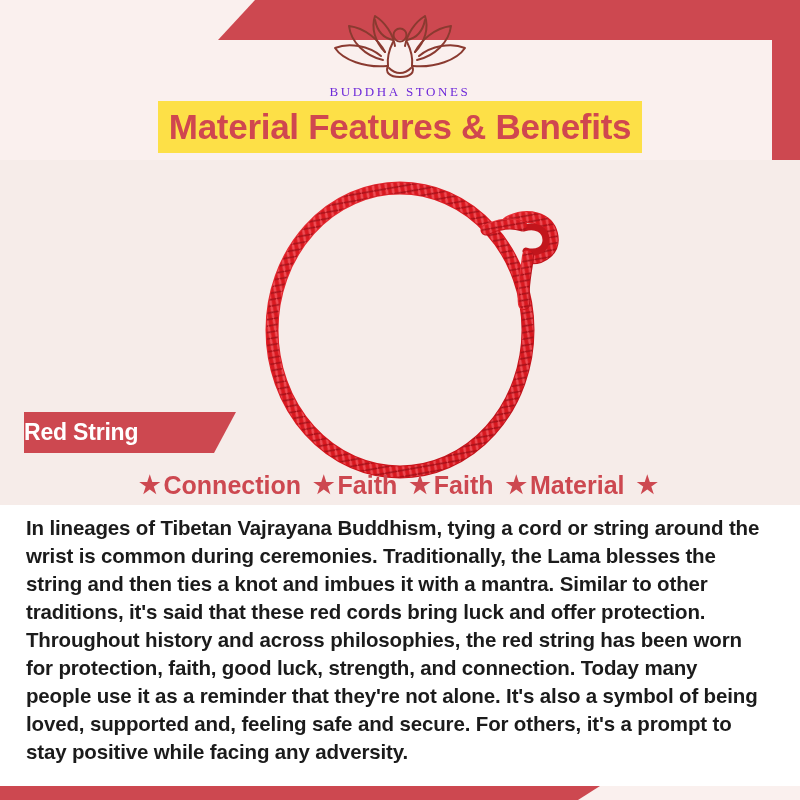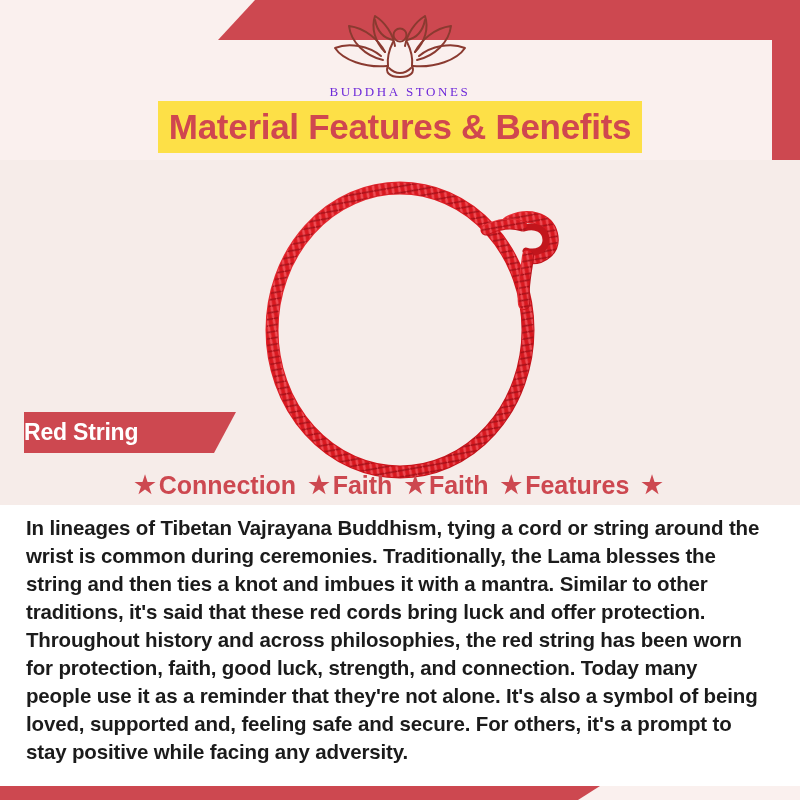--- a/index.html
+++ b/index.html
@@ -269,7 +269,7 @@
     </span>
     <span class="benefit">
       <span class="star">★</span>
-      <span>Features</span>
+      <span>Material</span>
     </span>
     <span class="benefit">
       <span class="star">★</span>

